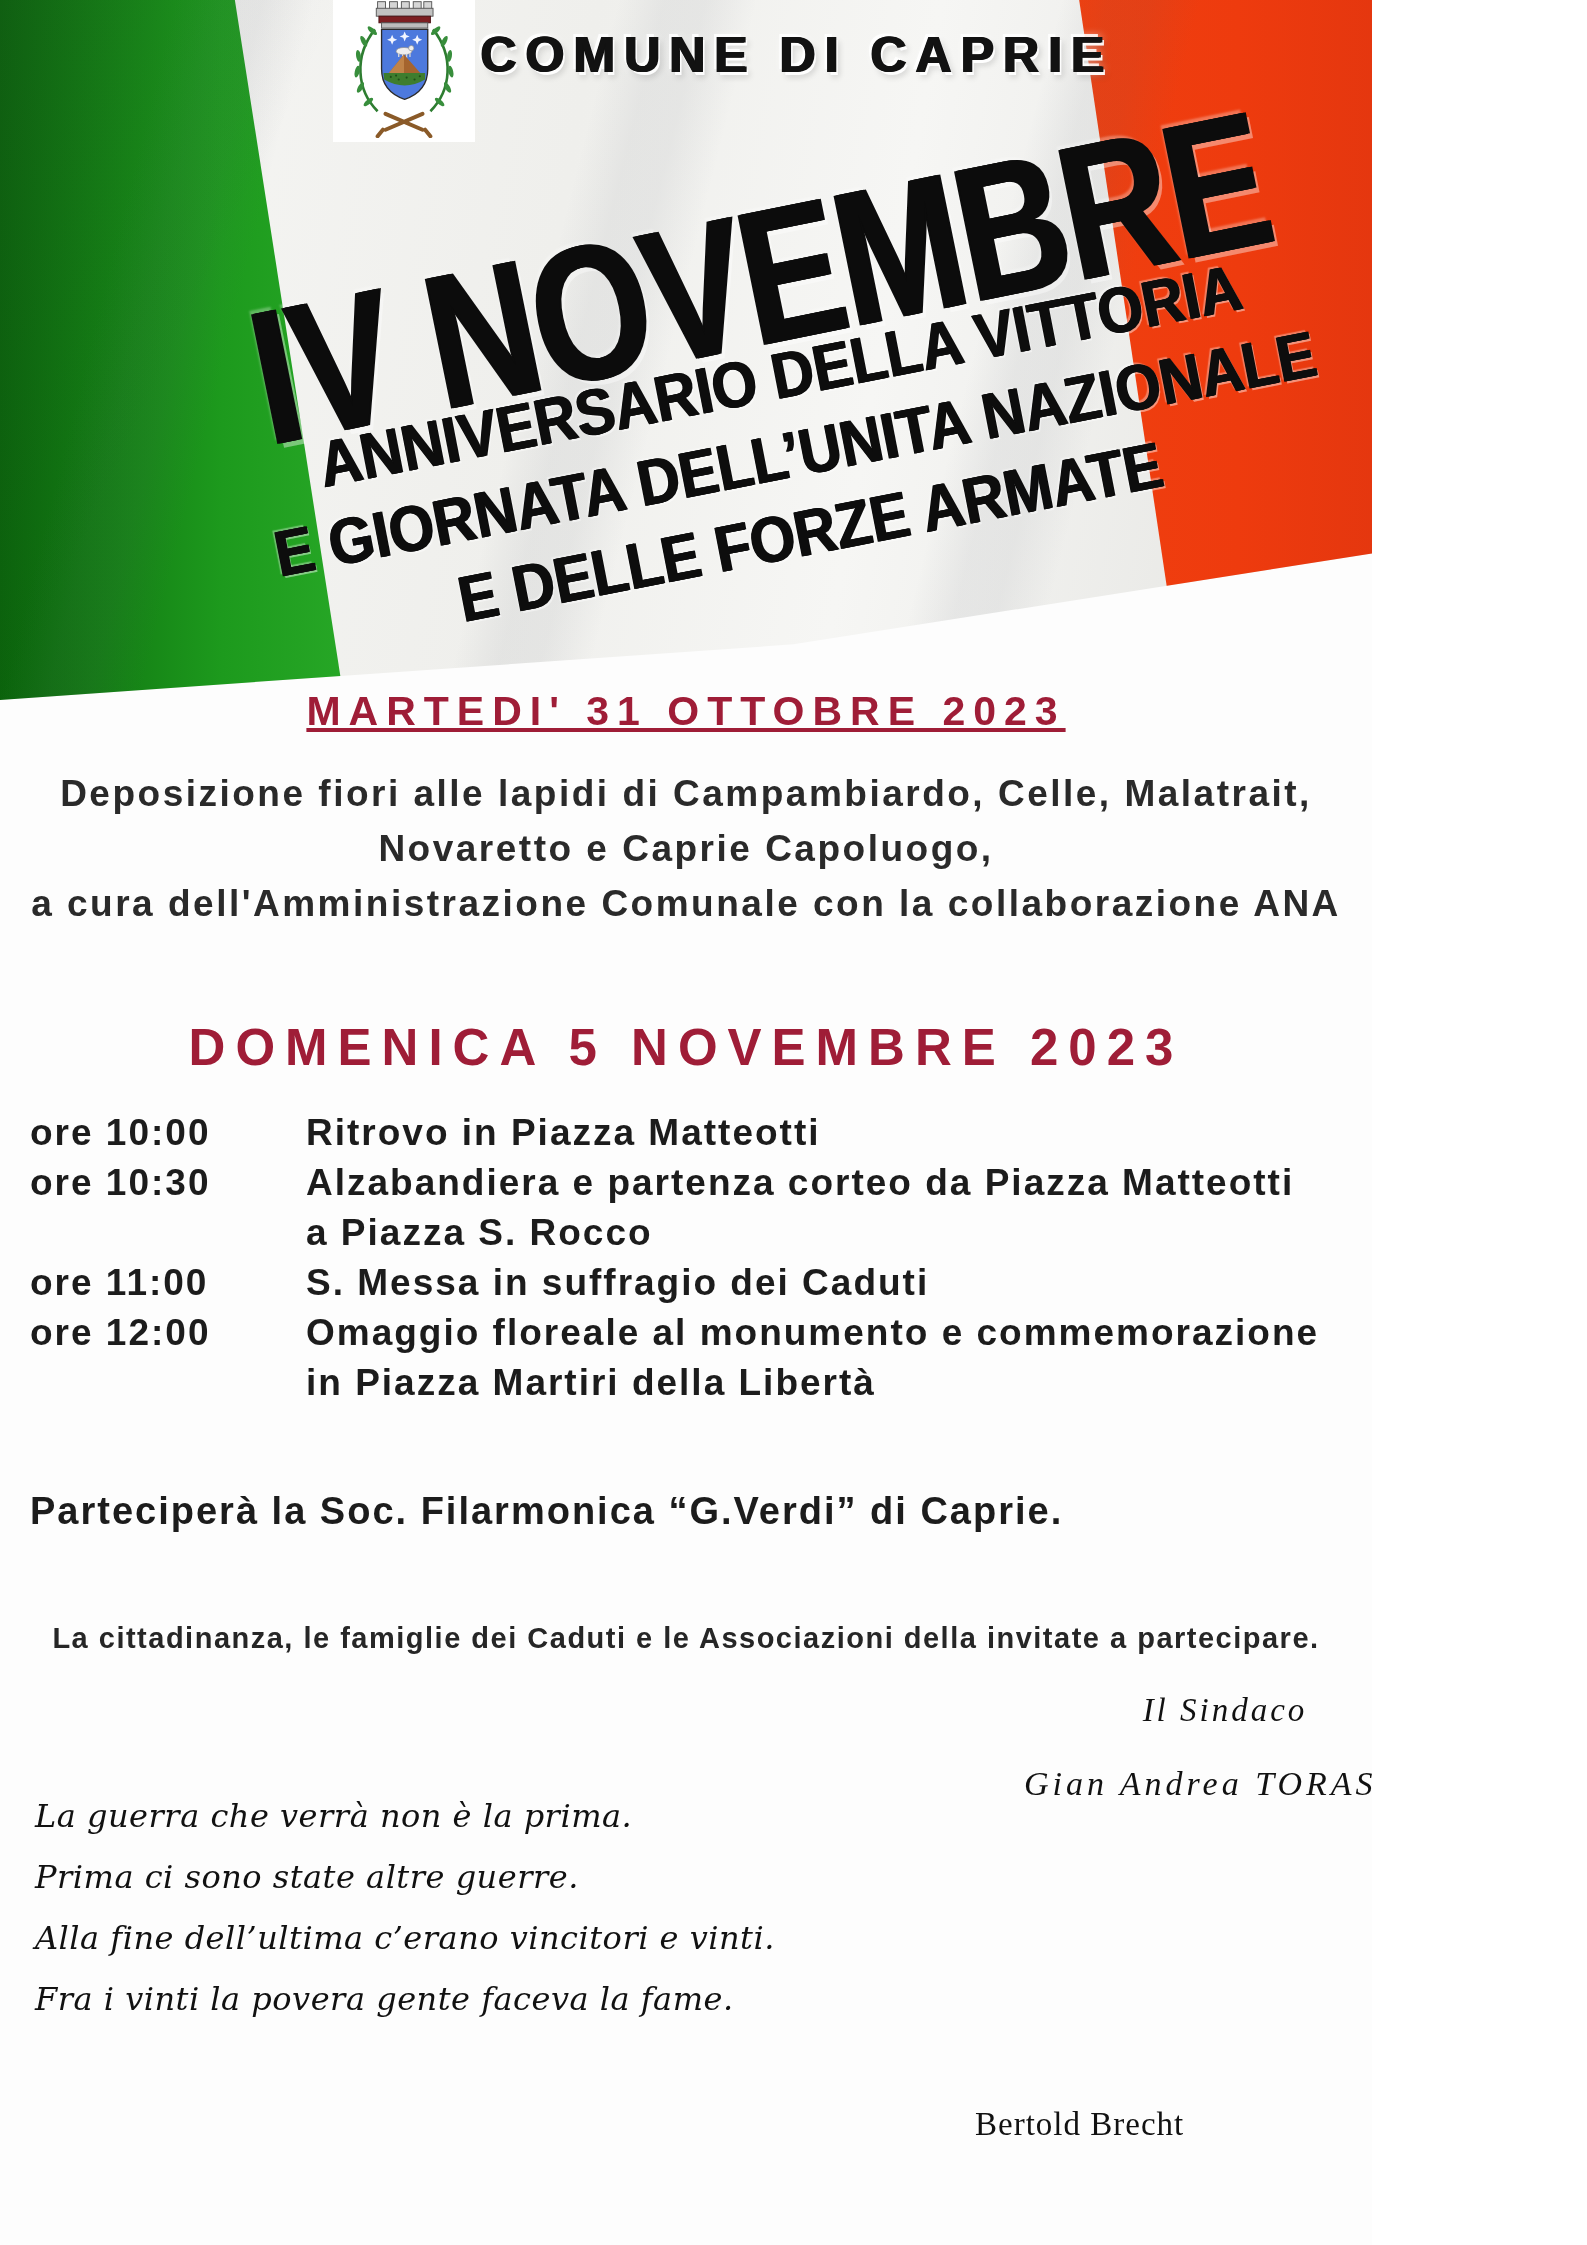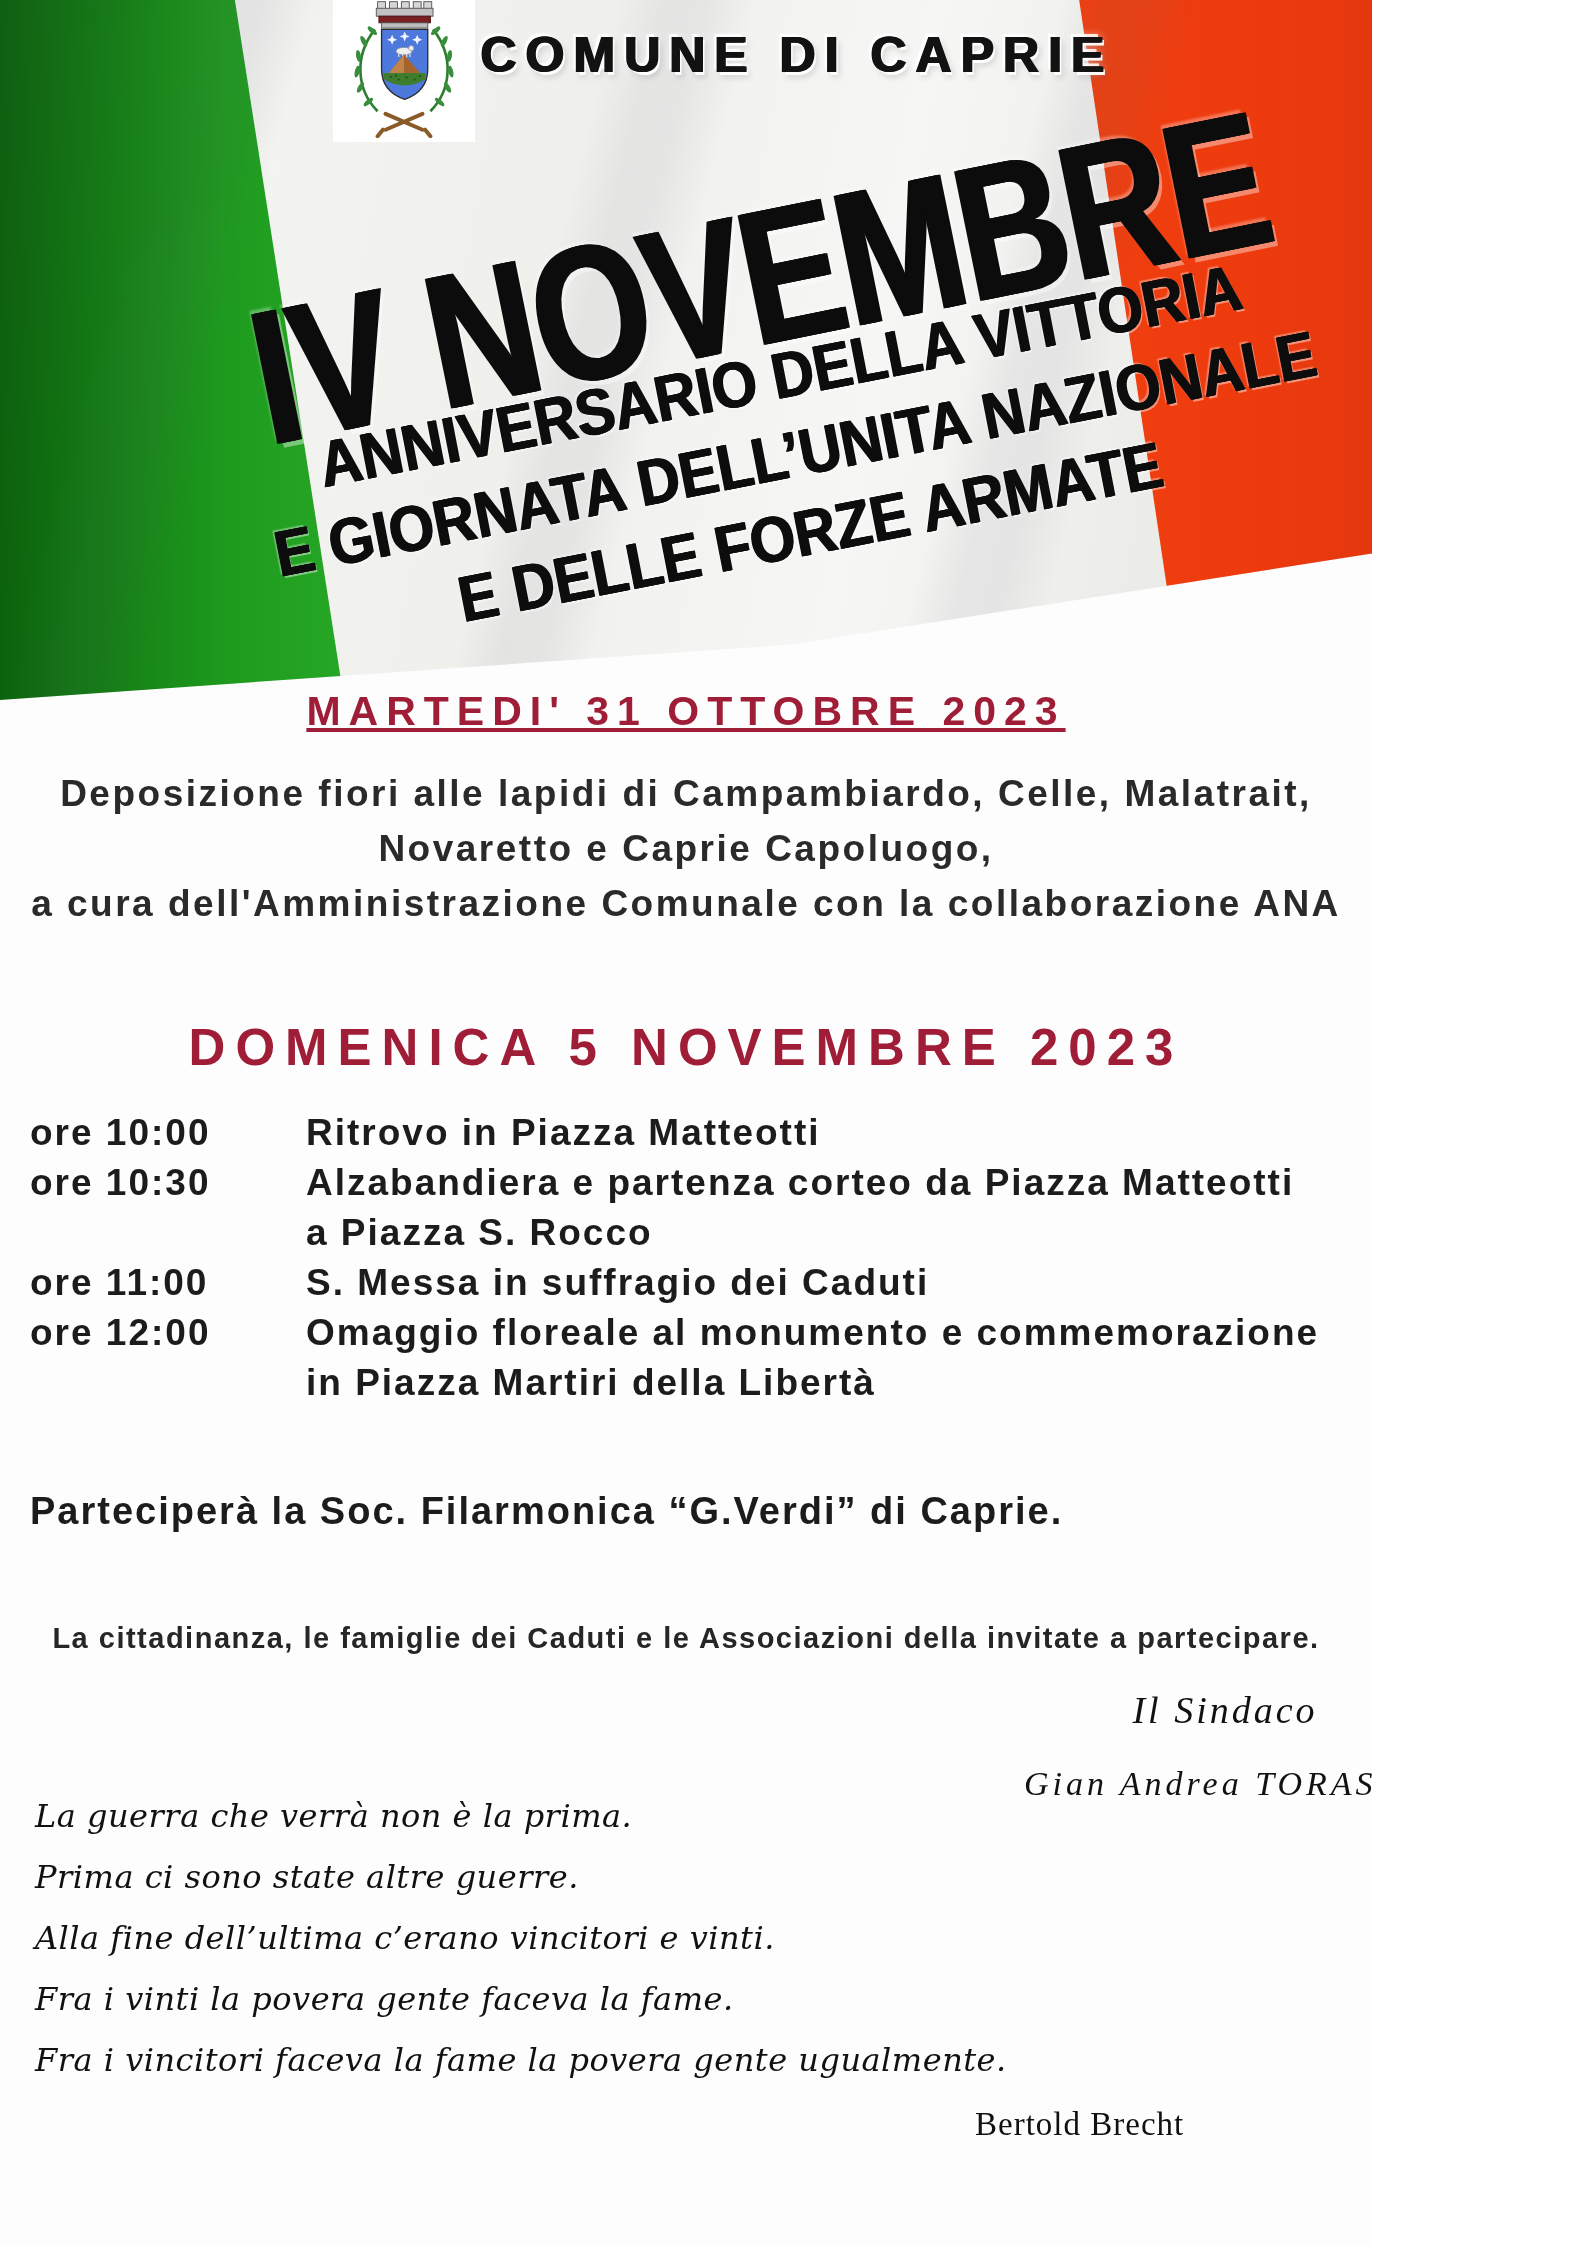--- a/index.html
+++ b/index.html
@@ -65,7 +65,7 @@
   
   .signature{position:absolute;top:1684px;left:965px;width:520px;text-align:center;
         font-family:"Liberation Serif",serif;font-style:italic;color:#111;line-height:52px;}
-  .sig-role{font-size:38px;letter-spacing:3px;}
+  .sig-role{font-size:33px;letter-spacing:3px;}
   .sig-name{font-size:34px;letter-spacing:4px;margin-top:22px;}
 
   

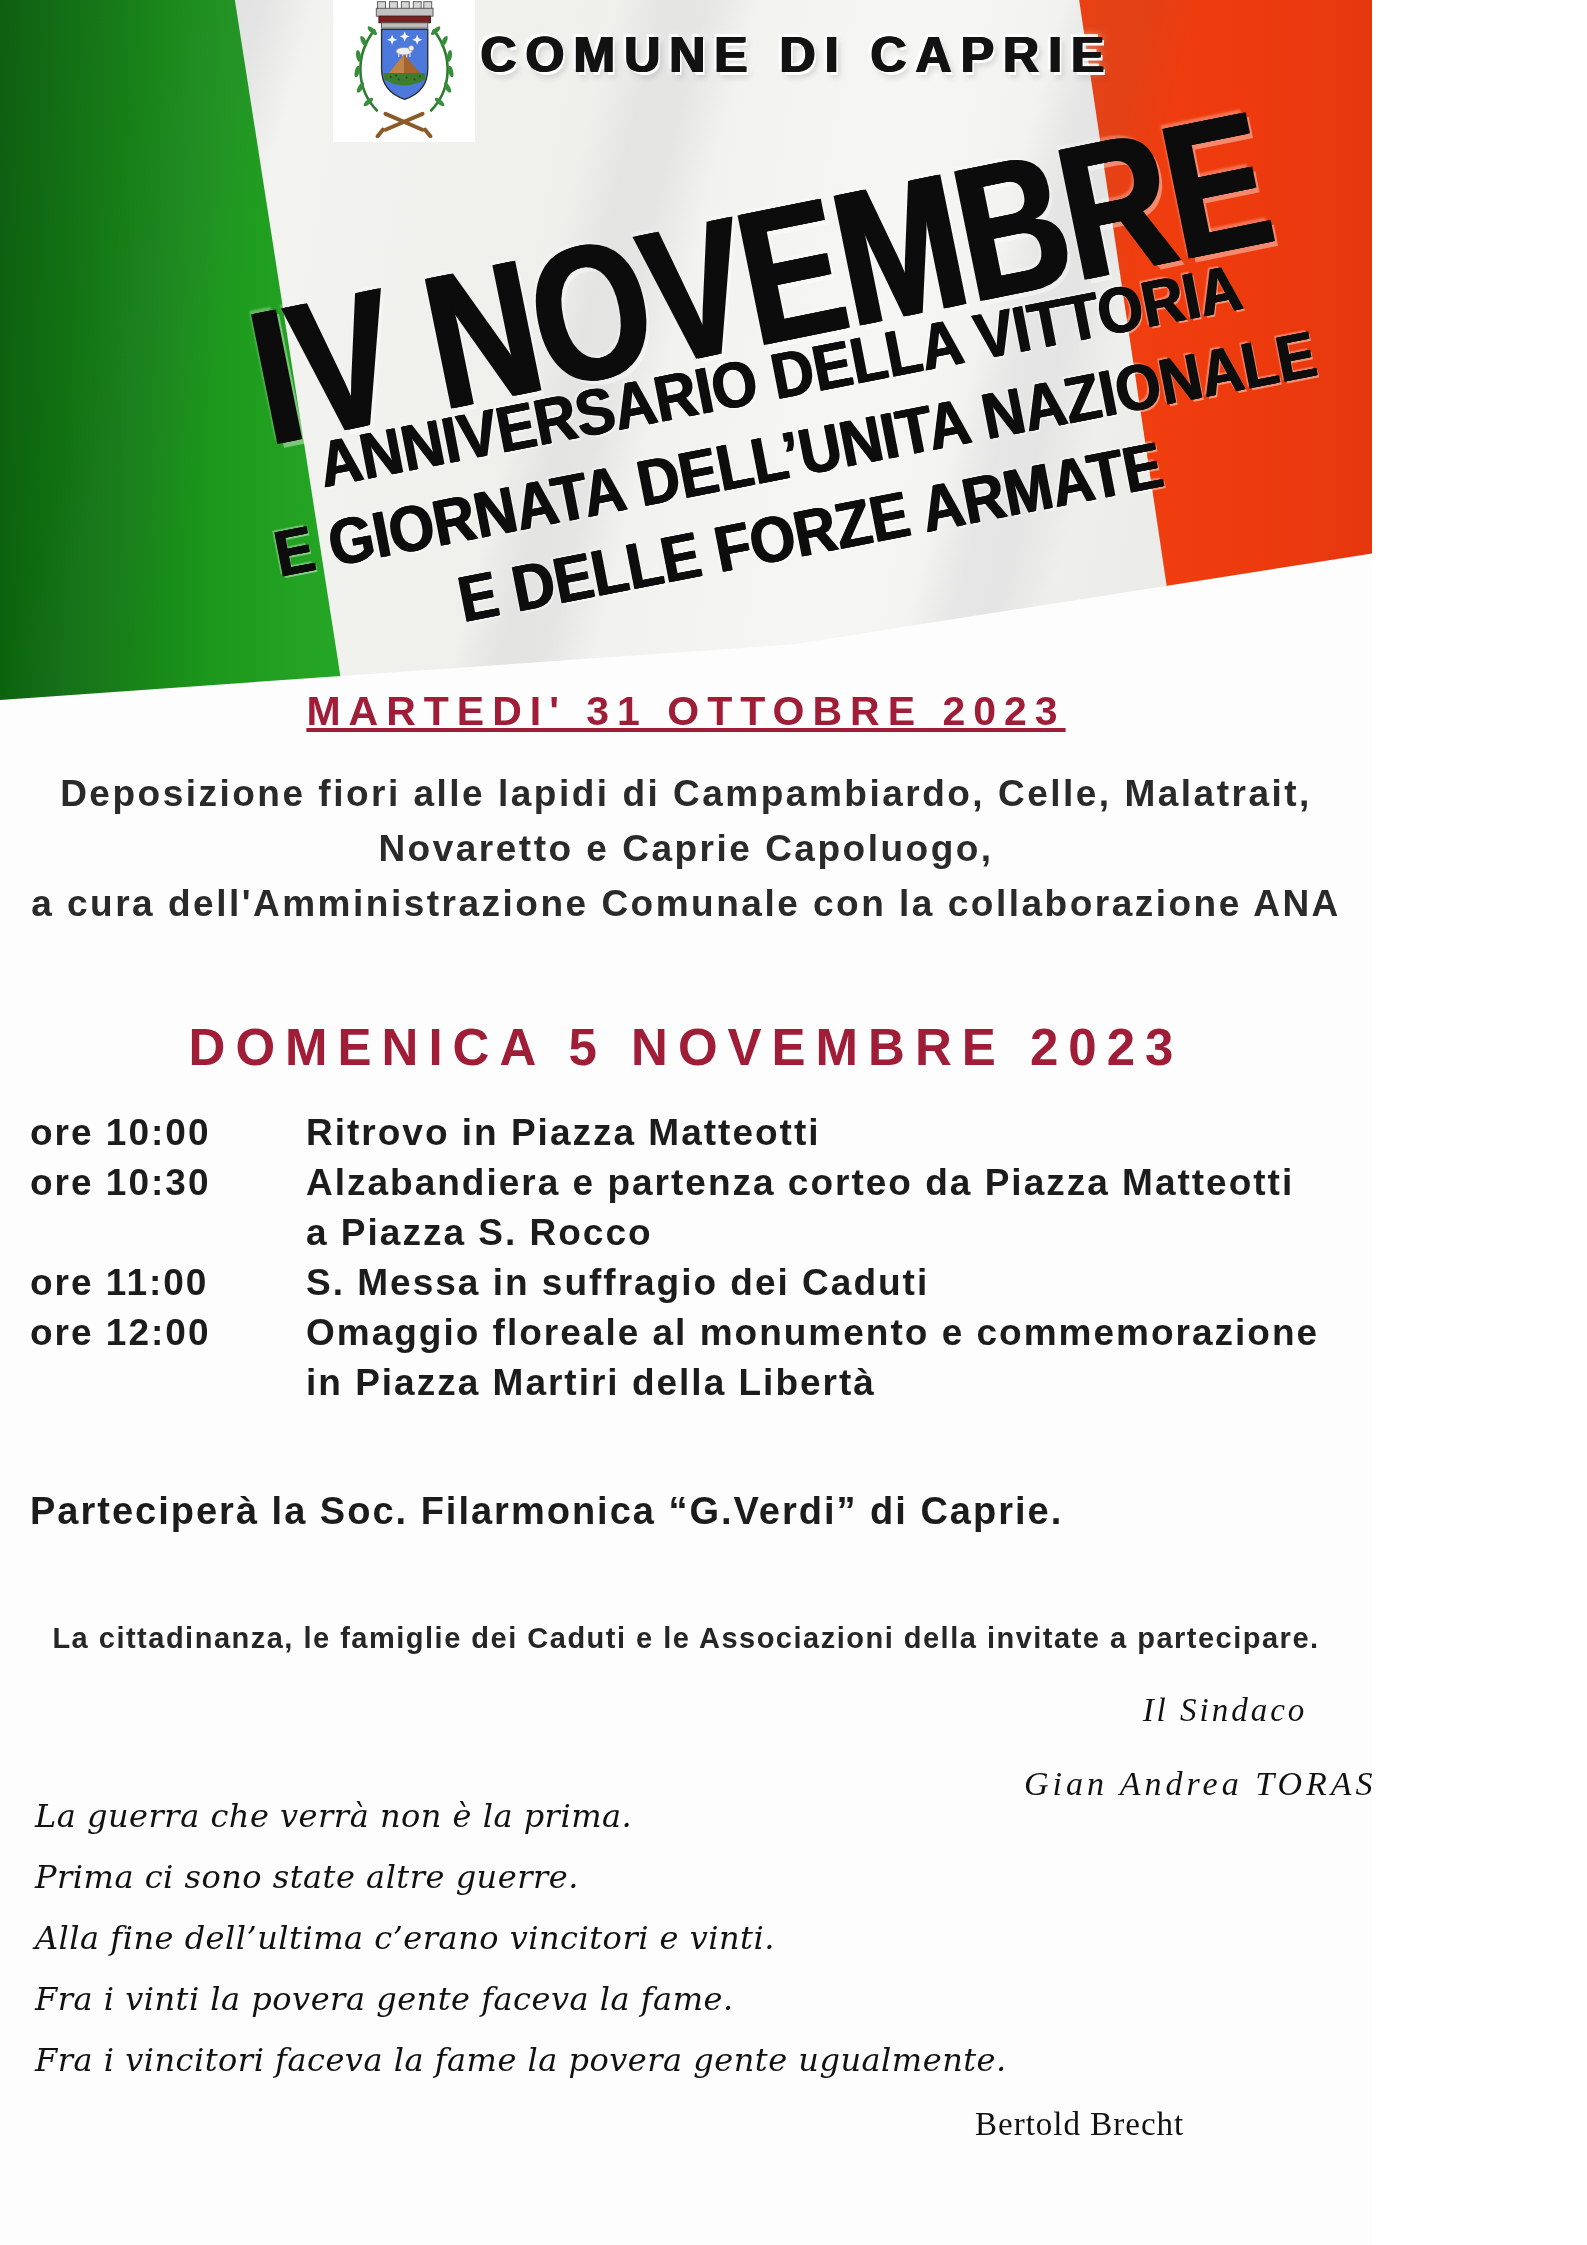--- a/index.html
+++ b/index.html
@@ -192,7 +192,6 @@
     <div>Prima ci sono state altre guerre.</div>
     <div>Alla fine dell’ultima c’erano vincitori e vinti.</div>
     <div>Fra i vinti la povera gente faceva la fame.</div>
-    <div>Fra i vincitori faceva la fame la povera gente ugualmente.</div>
   </div>
   <div class="quote-author">Bertold Brecht</div>
 

